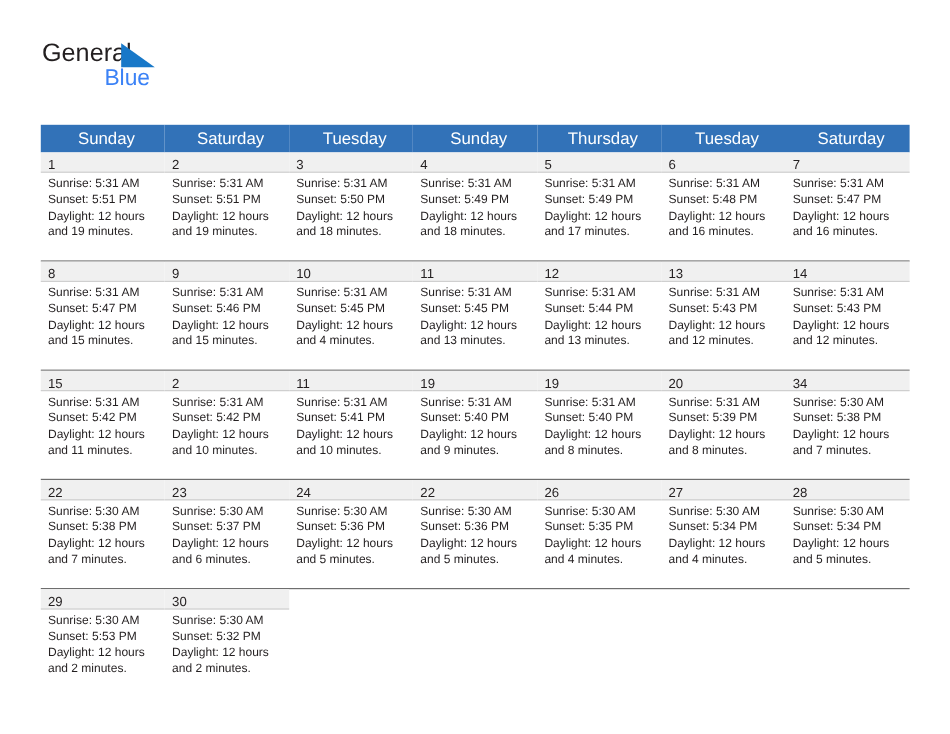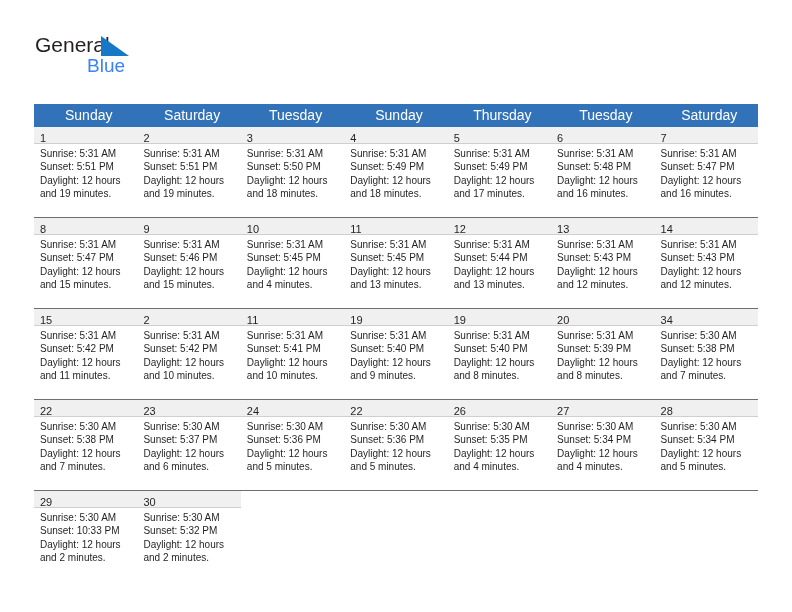--- a/index.html
+++ b/index.html
@@ -538,7 +538,7 @@
               <div class="daynum-strip"><span class="daynum">29</span></div>
               <div class="cell-body">
                 <div class="cell-line">Sunrise: 5:30 AM</div>
-                <div class="cell-line">Sunset: 10:33 PM</div>
+                <div class="cell-line">Sunset: 5:53 PM</div>
                 <div class="cell-line">Daylight: 12 hours</div>
                 <div class="cell-line">and 2 minutes.</div>
               </div>

